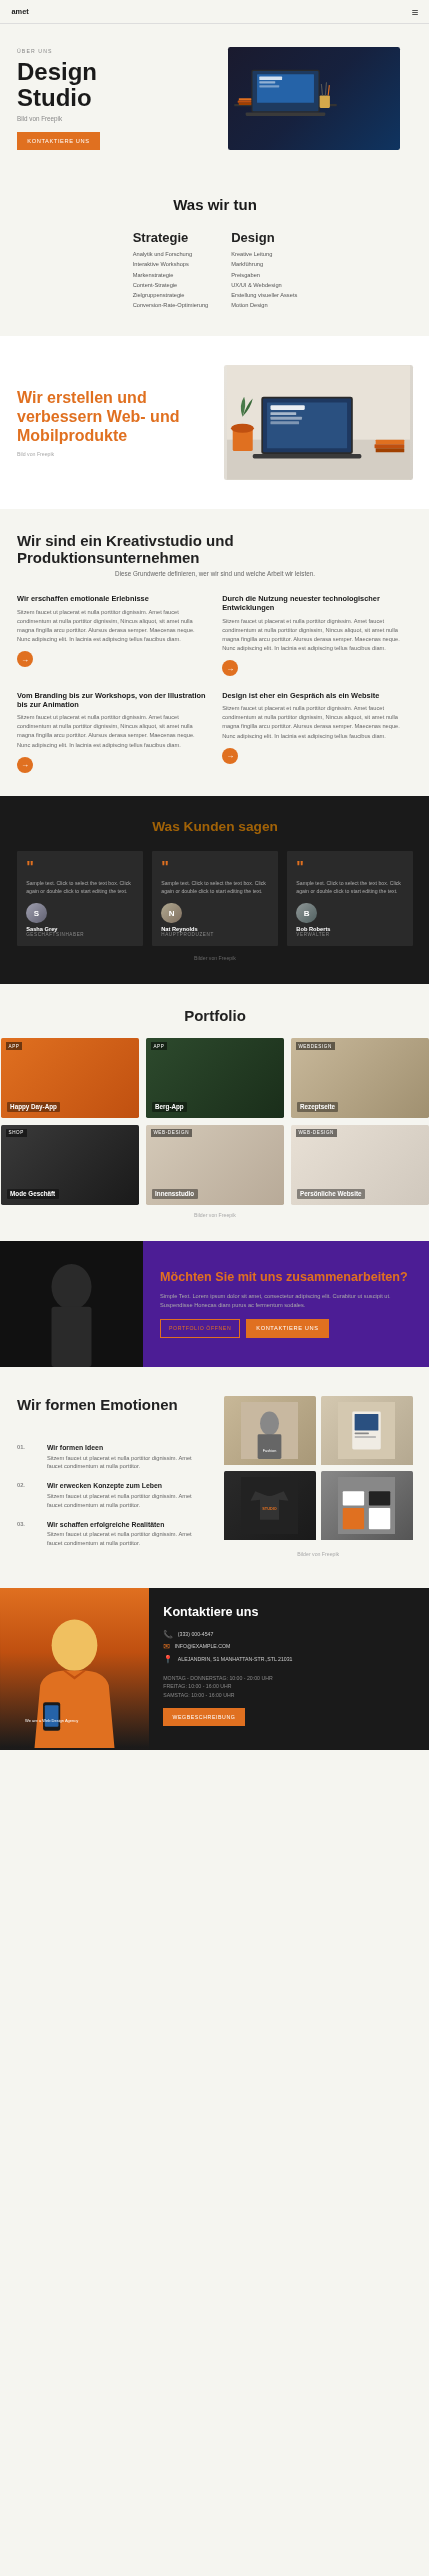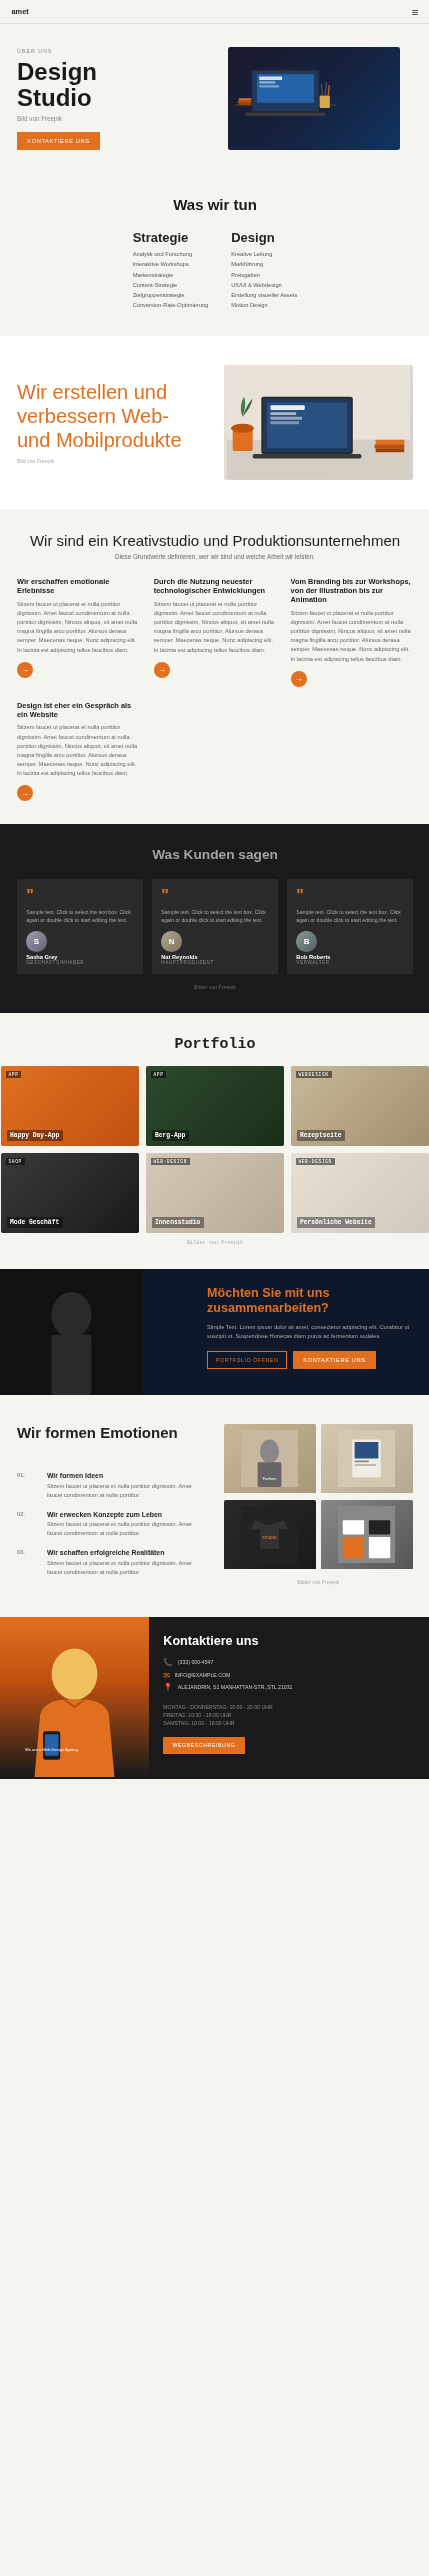--- a/index.html
+++ b/index.html
@@ -100,8 +100,8 @@
     }
     .section-erstellen-text { flex: 1; }
     .section-erstellen-text h2 {
-      font-size: 20px;
-      font-weight: 400;
+      font-size: 16px;
+      font-weight: 700;
       line-height: 1.2;
       color: #1a1a1a;
     }

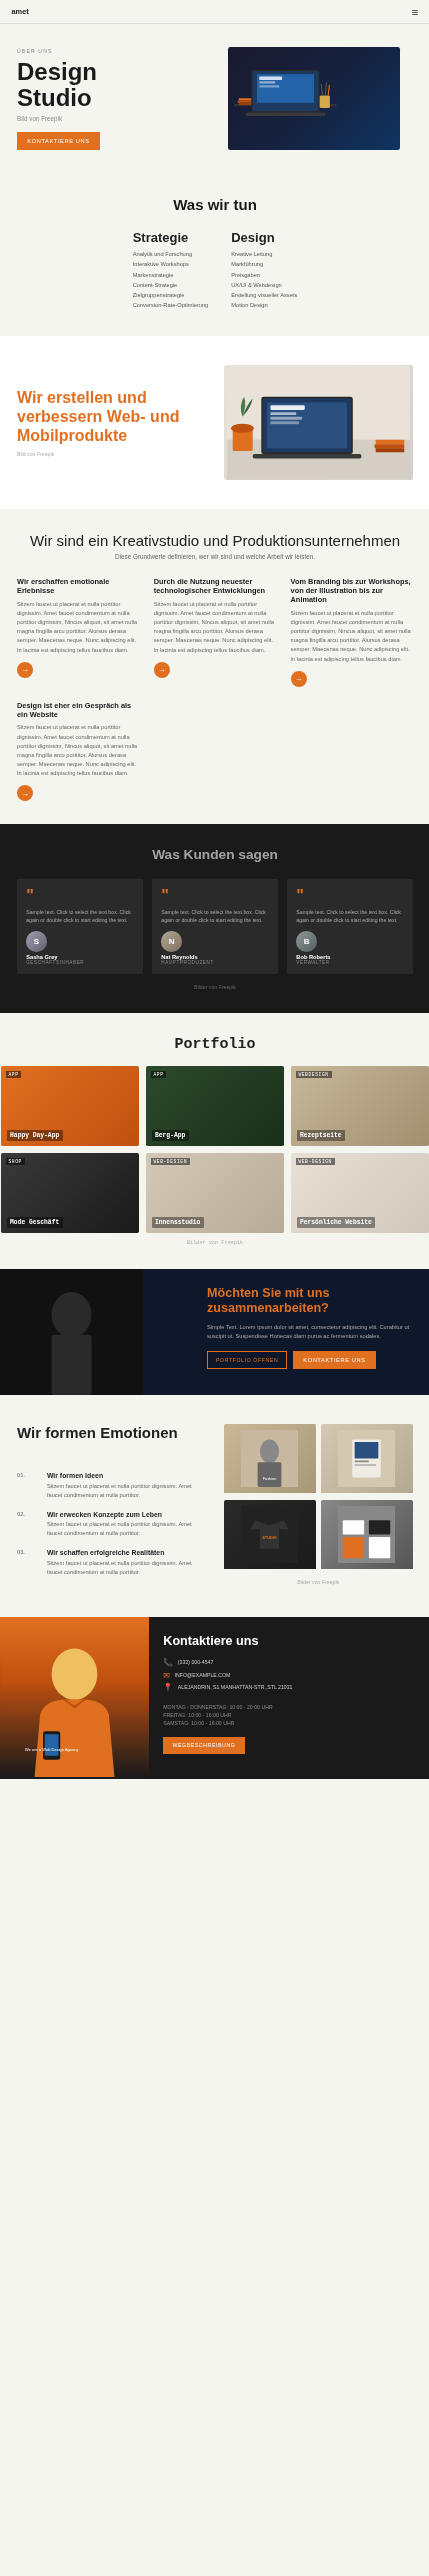--- a/index.html
+++ b/index.html
@@ -129,8 +129,8 @@
     }
     .section-kreativ h2 {
       font-size: 15px;
-      font-weight: 400;
-      text-align: center;
+      font-weight: 700;
+      text-align: left;
       margin-bottom: 4.6px;
     }
     .section-kreativ .subtitle {

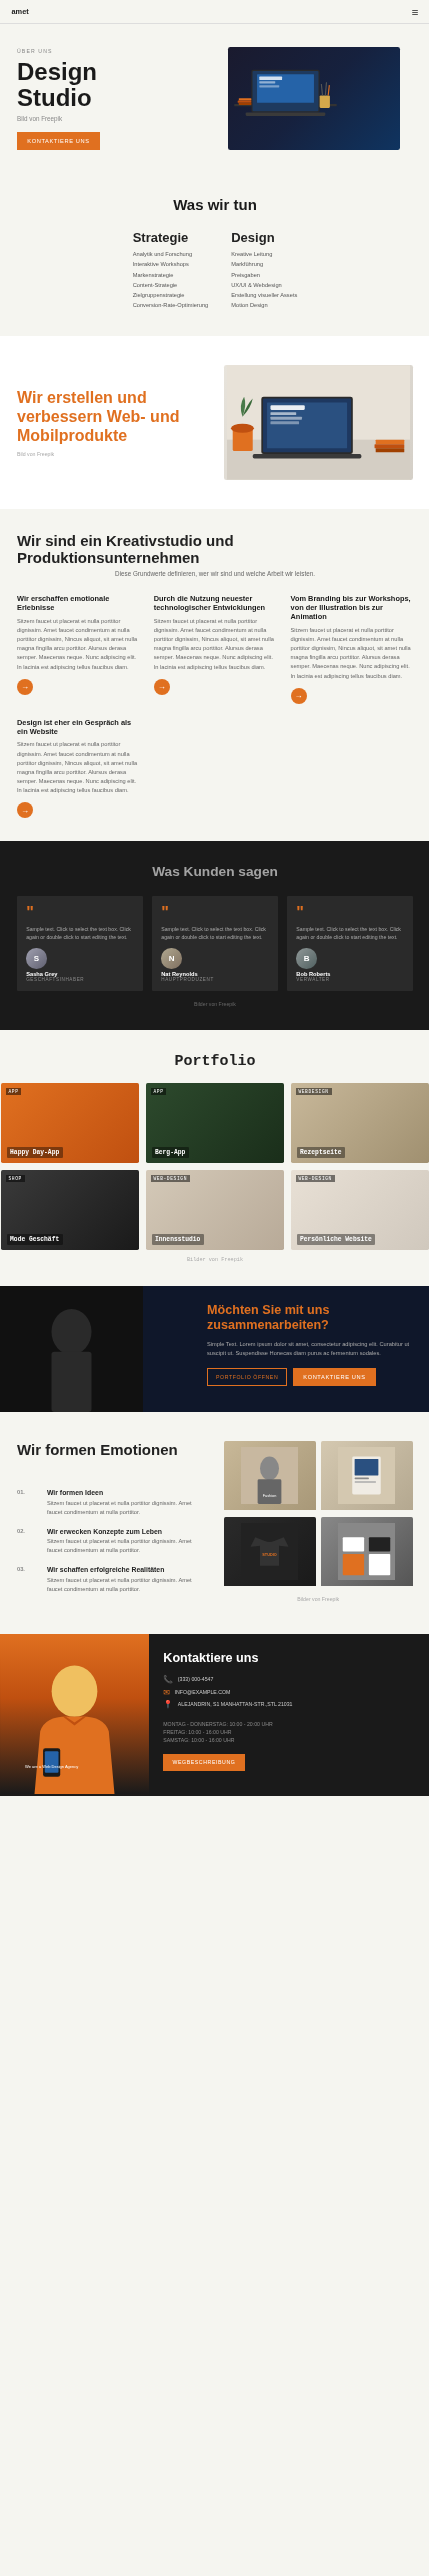--- a/index.html
+++ b/index.html
@@ -141,7 +141,7 @@
     }
     .kreativ-grid {
       display: grid;
-      grid-template-columns: 1fr 1fr 1fr;
+      grid-template-columns: 1fr 1fr;
       gap: 14.3px;
     }
     .kreativ-item h4 {

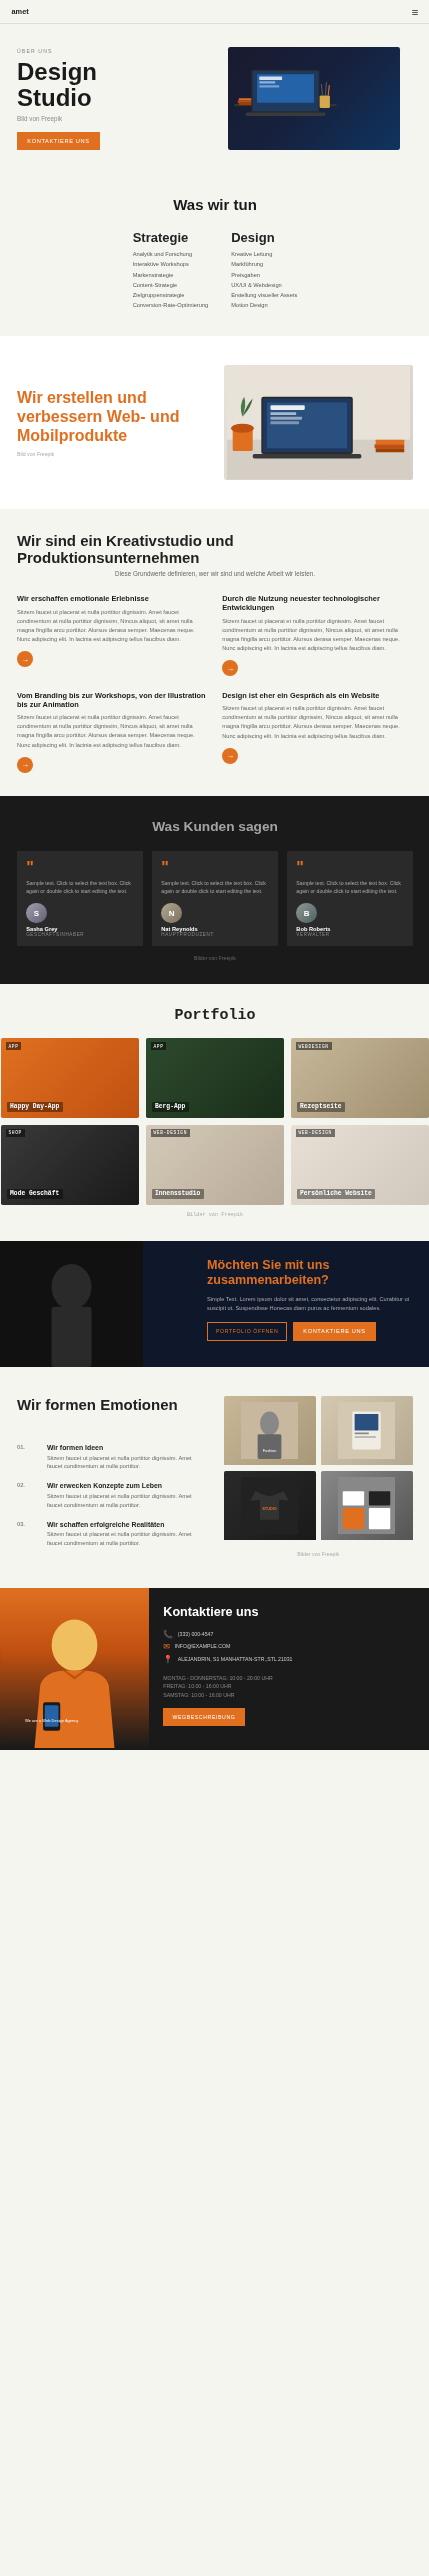--- a/index.html
+++ b/index.html
@@ -177,7 +177,7 @@
       text-align: center;
       font-size: 13.7px;
       font-weight: 700;
-      color: #a3a3a3;
+      color: #a16207;
       margin-bottom: 17px;
     }
     .testimonials-grid {

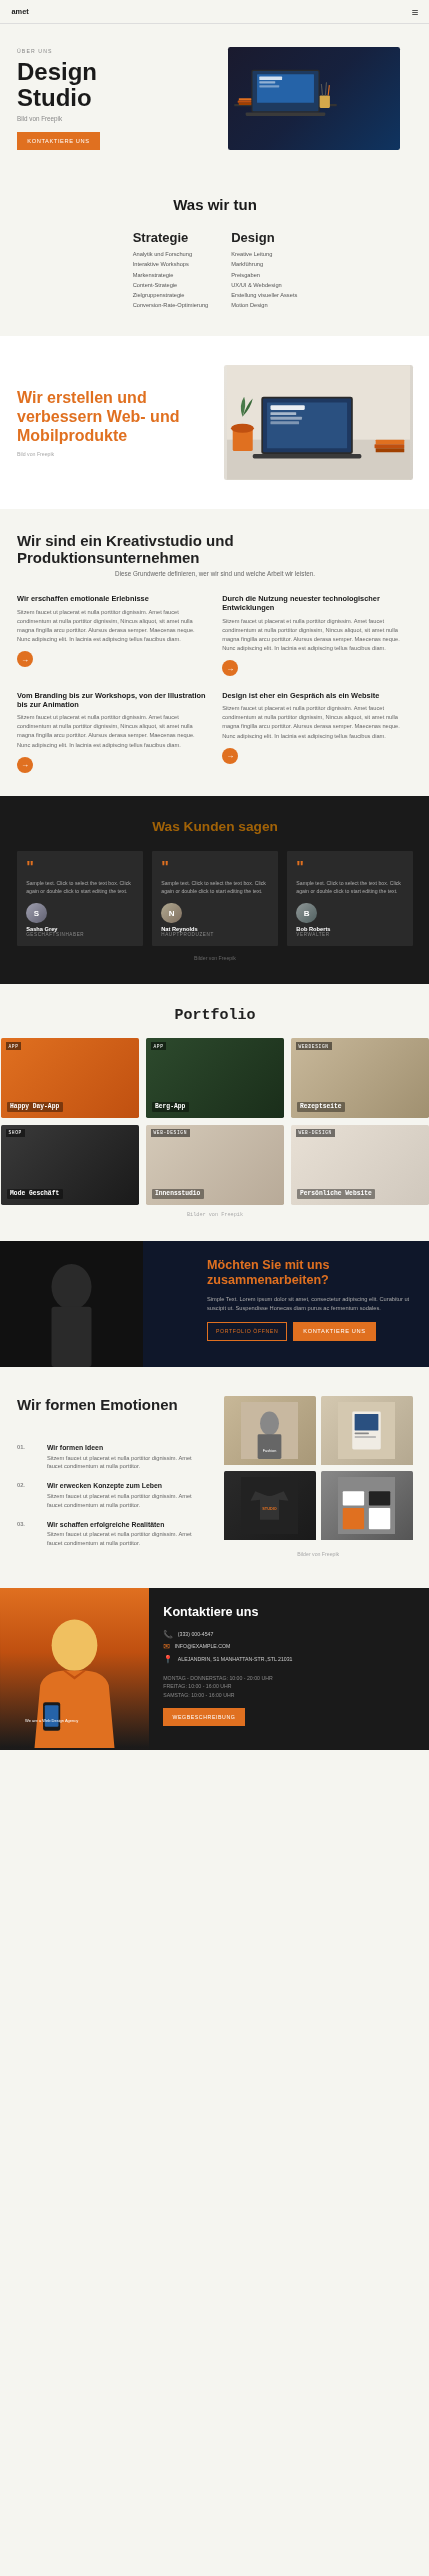--- a/index.html
+++ b/index.html
@@ -225,7 +225,6 @@
     .section-portfolio {
       background: #f5f5f0;
       padding: 23px 1px;
-      font-family: Liberation Mono, monospace;
     }
     .section-portfolio h2 {
       text-align: center;

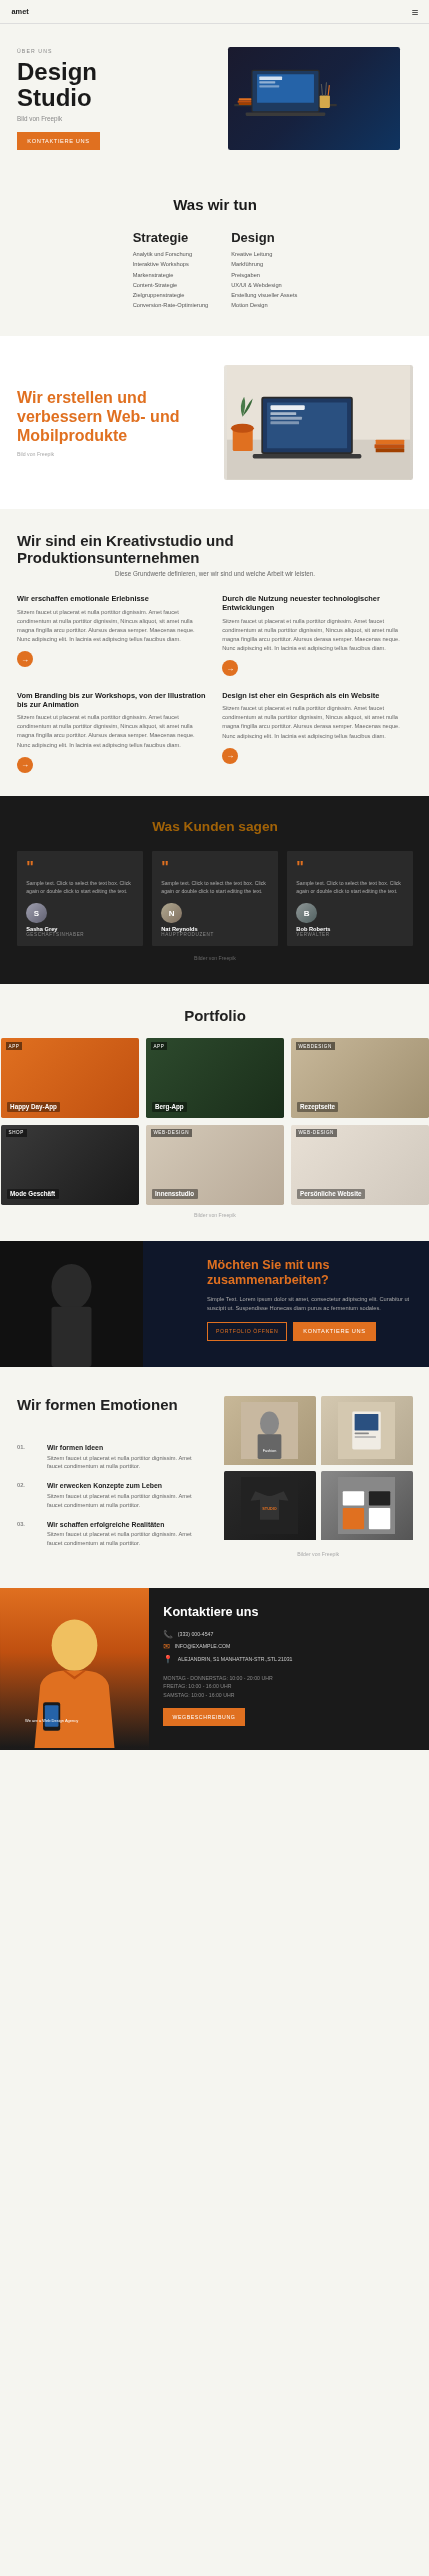--- a/index.html
+++ b/index.html
@@ -284,10 +284,10 @@
 
     
     .section-cta {
-      background: #0f172a;
-      display: flex;
+      background: #4c1d95;
+      display: flex;
+      align-items: center;
       min-height: 126px;
-      gap: 47px;
     }
     .cta-image {
       width: 143px;

